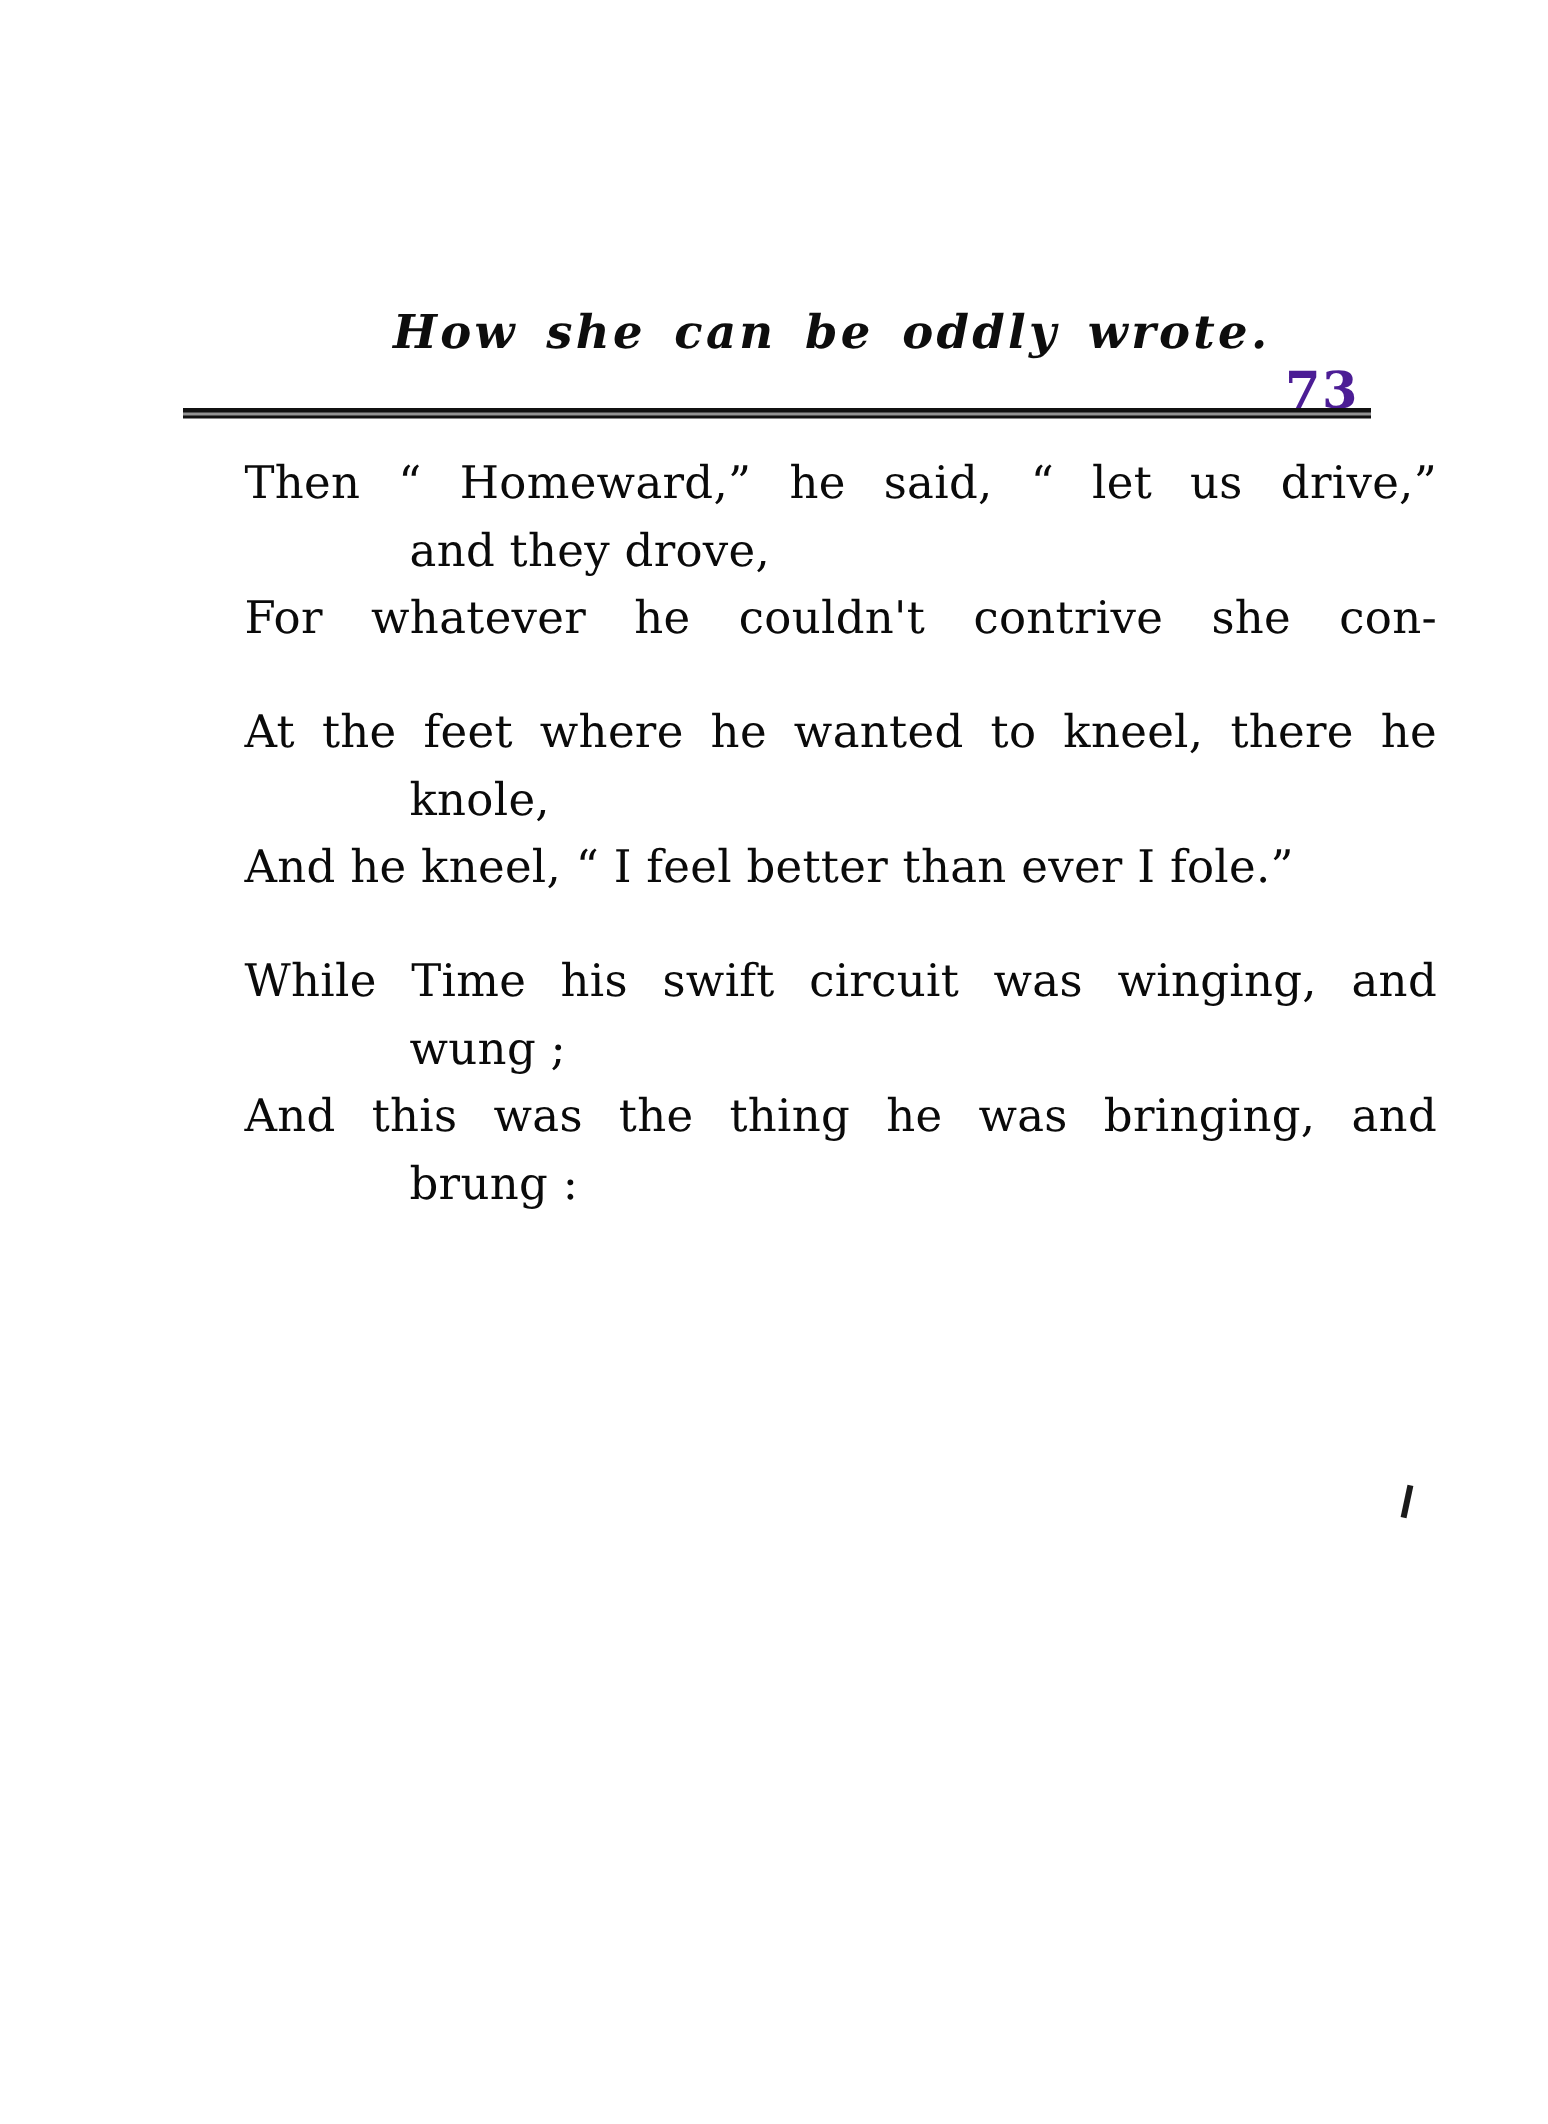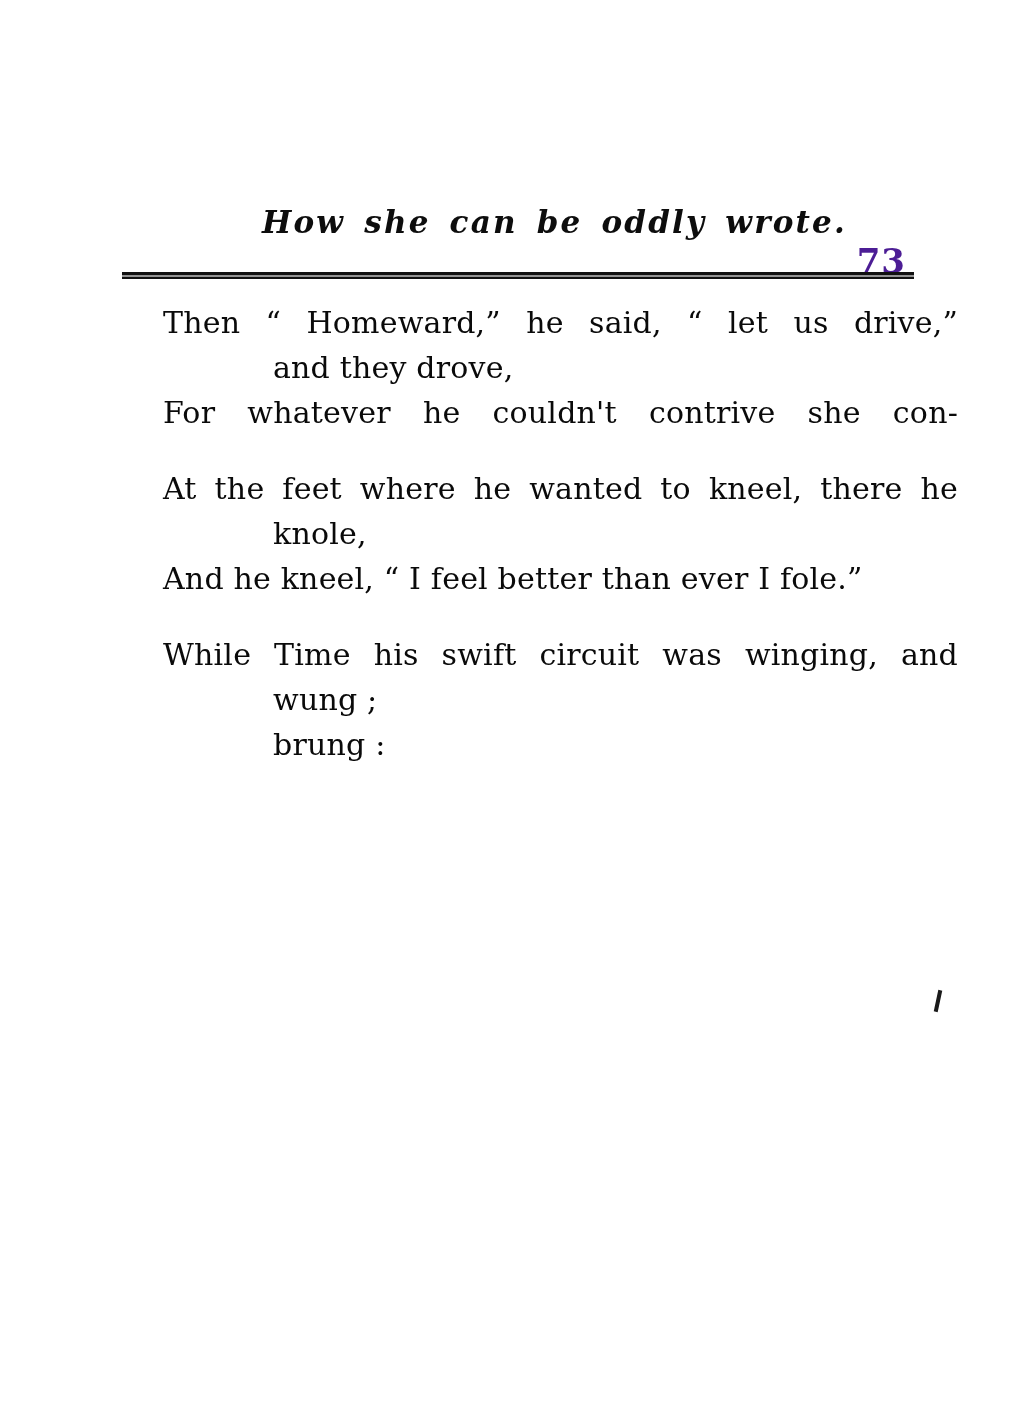--- a/index.html
+++ b/index.html
@@ -142,6 +142,7 @@
       <div class="stanza">
         <div class="line justify">While Time his swift circuit was winging, and</div>
         <div class="line runover">wung ;</div>
+        <div class="line justify">And this was the thing he was bringing, and</div>
         <div class="line runover">brung :</div>
       </div>
     </div>

